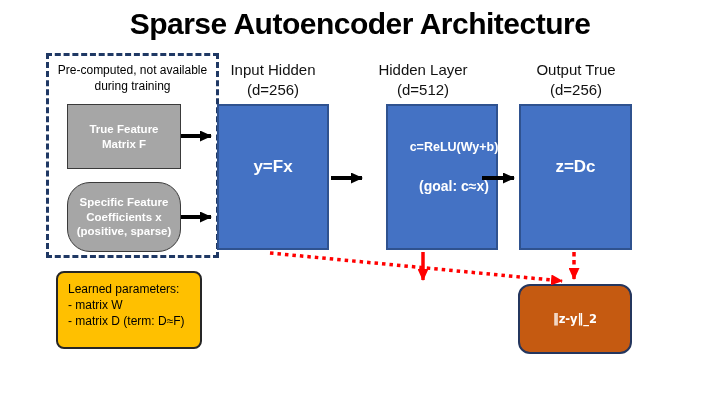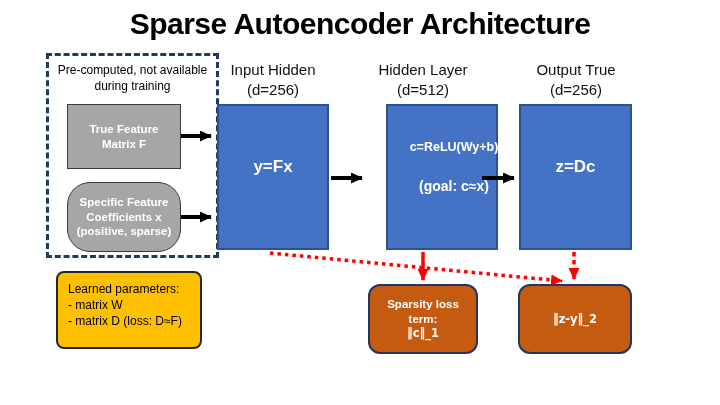--- a/index.html
+++ b/index.html
@@ -124,10 +124,6 @@
     <div>- matrix D (loss: D≈F)</div>
   </div>
 
-  <div class="loss-box loss1">
-    <span class="loss-label">Sparsity loss term:</span>
-    <span class="loss-formula">‖c‖_1</span>
-  </div>
   <div class="loss-box loss2">
     <span class="loss-formula">‖z-y‖_2</span>
   </div>

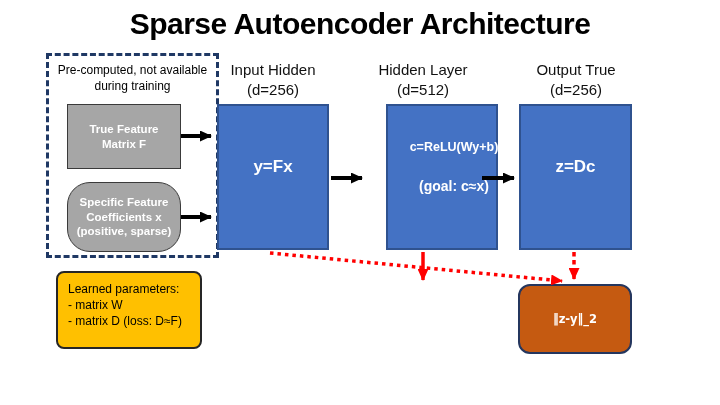--- a/index.html
+++ b/index.html
@@ -121,7 +121,7 @@
   <div class="learned-box">
     <div>Learned parameters:</div>
     <div>- matrix W</div>
-    <div>- matrix D (loss: D≈F)</div>
+    <div>- matrix D (term: D≈F)</div>
   </div>
 
   <div class="loss-box loss2">

